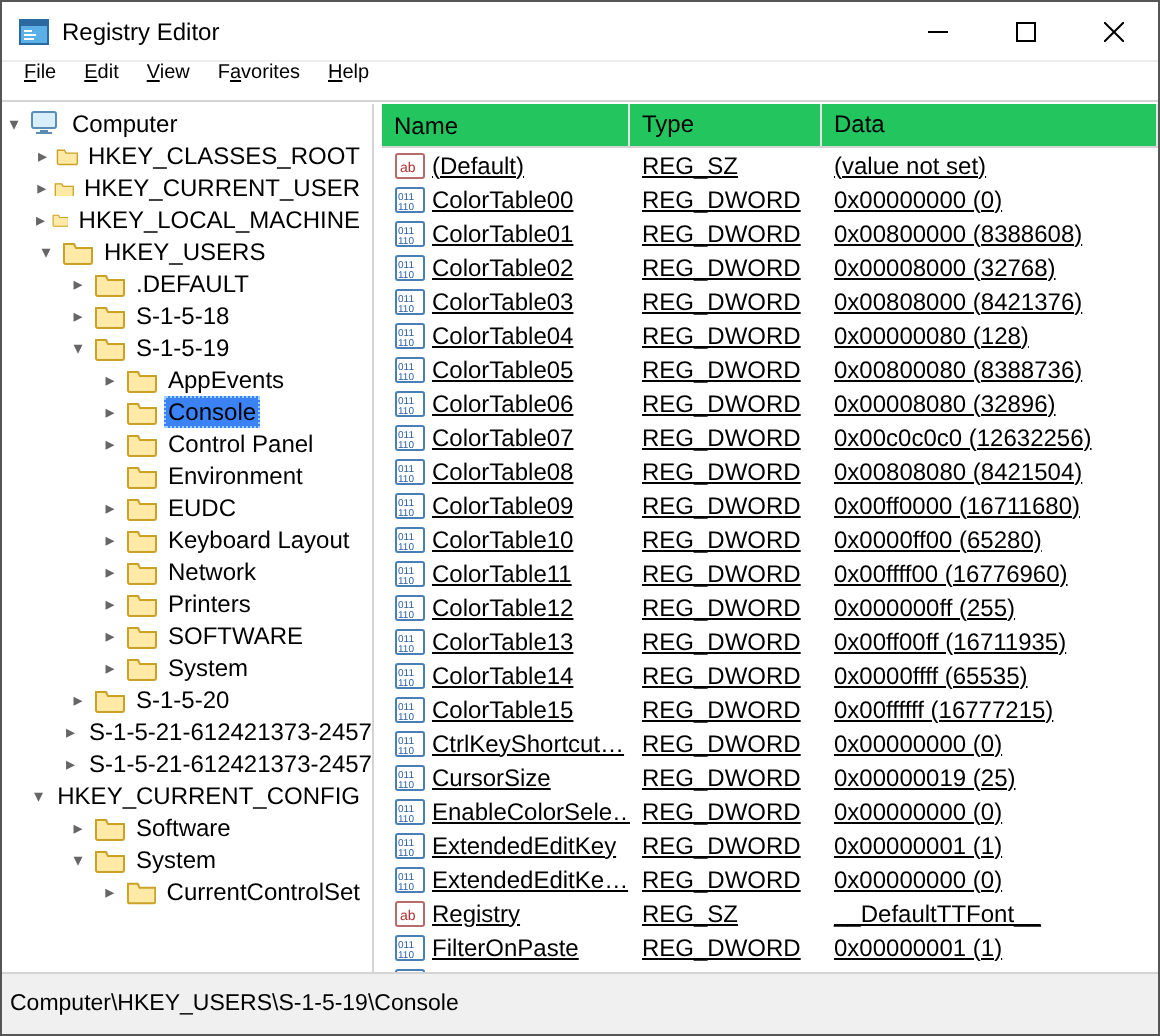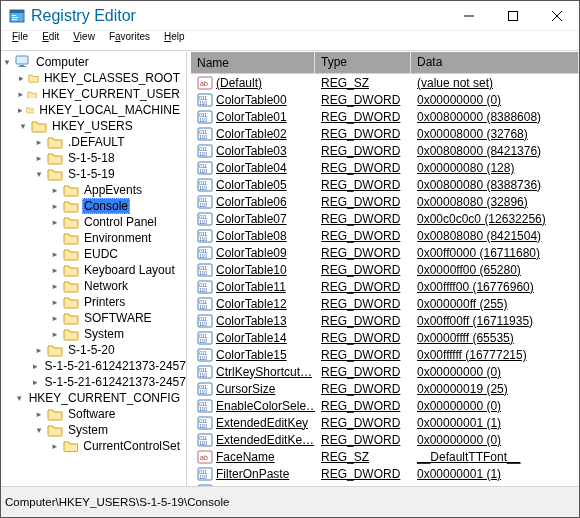--- a/index.html
+++ b/index.html
@@ -30,7 +30,7 @@
     margin-right: 6px;
     display: inline-flex; align-items: center; justify-content: center;
   }
-  .titlebar .title { flex: 1; font-size: 16px; color: #0369a1; }
+  .titlebar .title { flex: 1; font-size: 12px; color: #000000; }
   .win-controls { display: flex; }
   .win-btn {
     width: 44px; height: 30px;

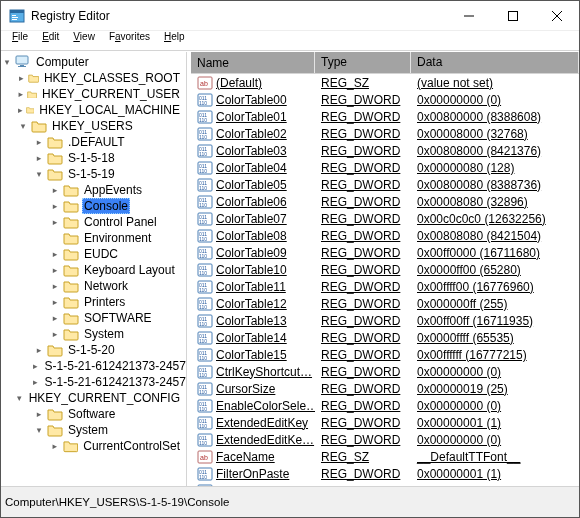--- a/index.html
+++ b/index.html
@@ -107,7 +107,7 @@
   .list-header {
     display: flex;
     border-bottom: 1px solid #d4d4d4;
-    background: #a3a3a3;
+    background: #22c55e;
     font-size: 12px;
     height: 22px;
     position: sticky;

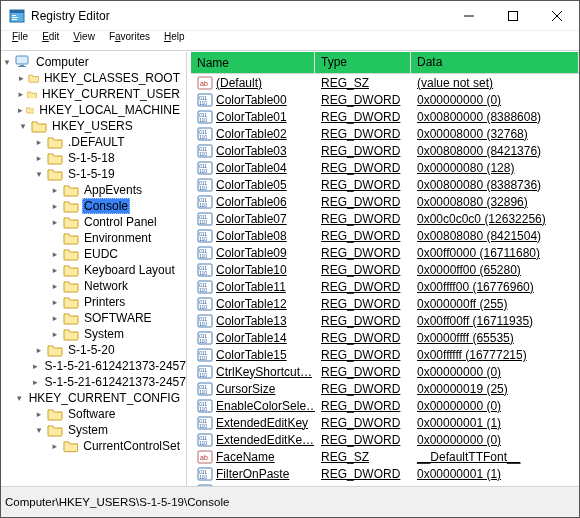--- a/index.html
+++ b/index.html
@@ -813,7 +813,7 @@
                 <text x="3" y="11" font-size="7" fill="#b03030" font-family="Arial">ab</text>
               </svg>
             </span>
-            <span>FaceName</span>
+            <span>Registry</span>
           </div>
           <div class="col col-type">REG_SZ</div>
           <div class="col col-data">__DefaultTTFont__</div>

